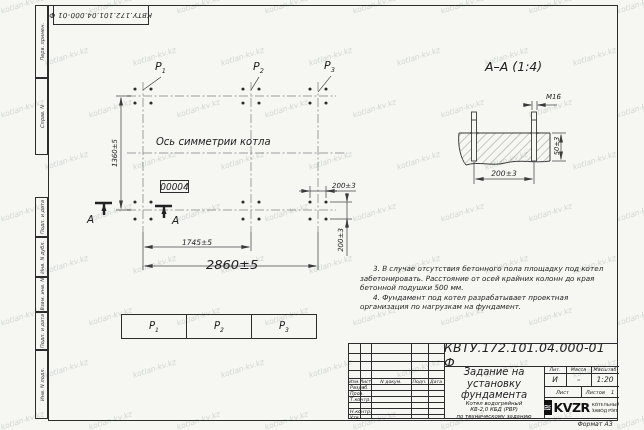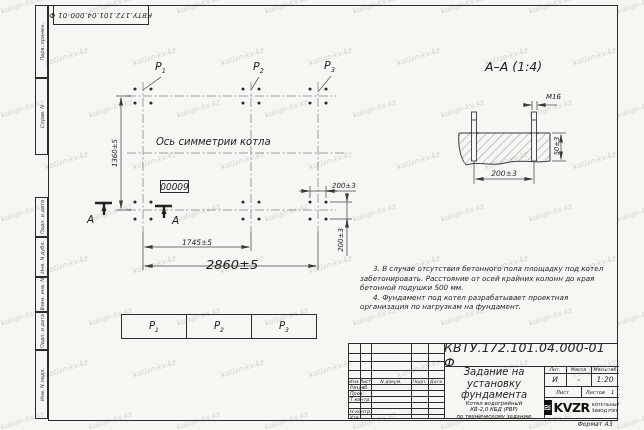--- a/index.html
+++ b/index.html
@@ -252,7 +252,7 @@
   <div class="abs lbl" style="left:156px;top:136px;font-size:10px;">Ось симметрии котла</div>
 
   <div class="abs box" style="left:160px;top:180px;width:29px;height:13px;border-width:0.9px;">
-    <span style="font-size:9px;">00009</span>
+    <span style="font-size:9px;">00004</span>
   </div>
 
   <div class="abs dim rot90" style="left:93px;top:149px;width:44px;">1360±5</div>

